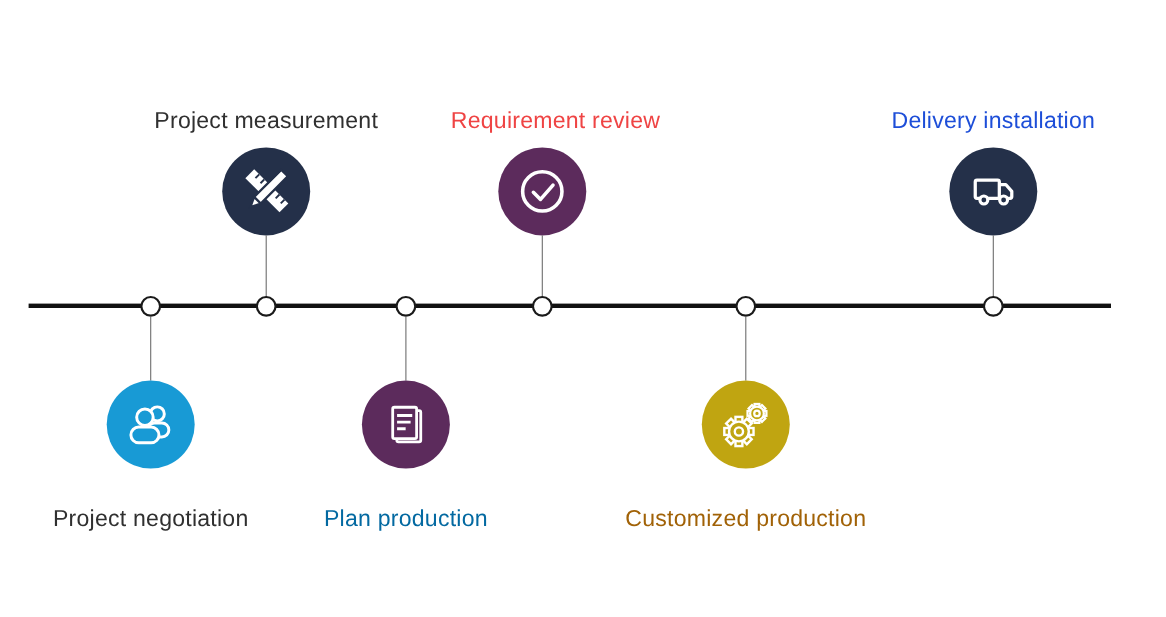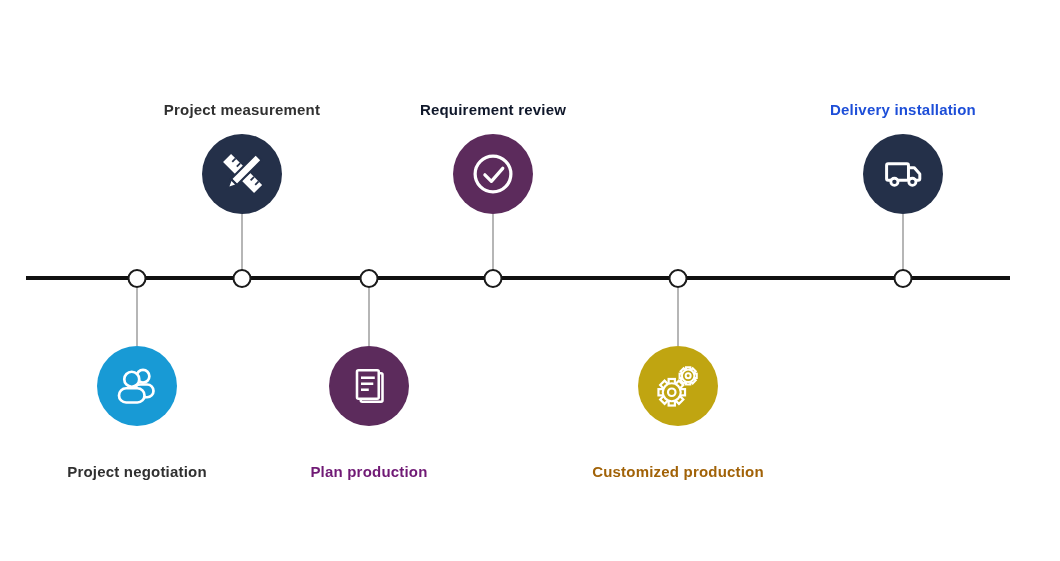--- a/index.html
+++ b/index.html
@@ -10,7 +10,7 @@
 
   .step{position:absolute;top:0;height:100%;width:0;}
   .label{position:absolute;transform:translateX(-50%);white-space:nowrap;
-         font-size:15px;line-height:22px;color:#303030;letter-spacing:.2px;font-weight:bold;}
+         font-size:21px;line-height:22px;color:#303030;letter-spacing:.2px;}
   .above .label{top:99px;}
   .below .label{top:433px;margin-top:28px;}
 

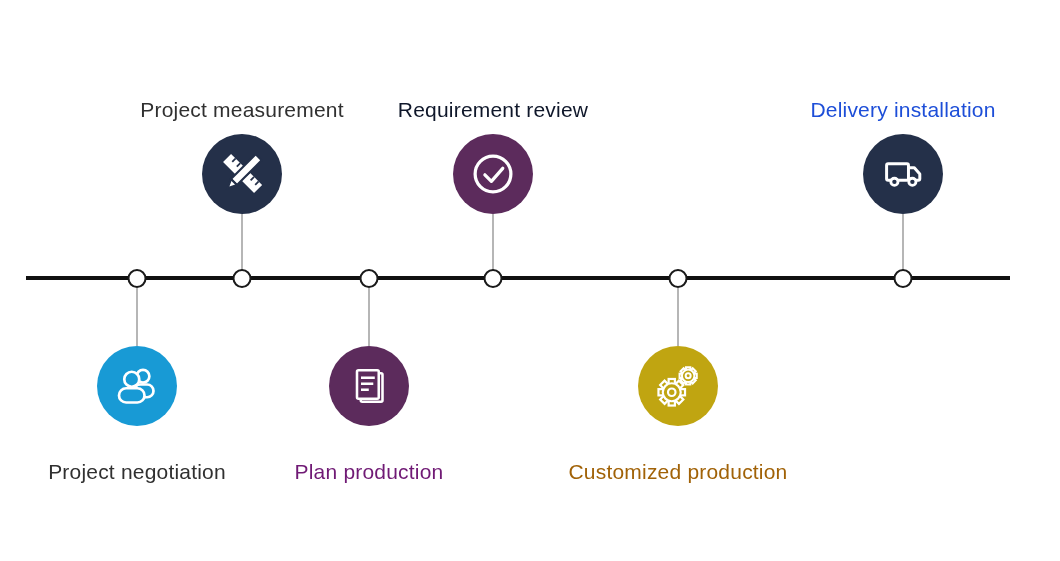--- a/index.html
+++ b/index.html
@@ -96,7 +96,7 @@
   </div>
 
   <div class="step above" style="left:493px">
-    <div class="label" style="color: #0f172a;">Requirement review</div>
+    <div class="label" style="color: #ef4444; margin-left: 12px;">Requirement review</div>
     <div class="bubble" style="background-color: rgb(92, 43, 92); color: rgb(92, 43, 92);">
       <svg viewBox="0 0 64 64" width="52" height="52">
         <circle cx="32" cy="32" r="22" fill="none" stroke="#fff" stroke-width="4"></circle>

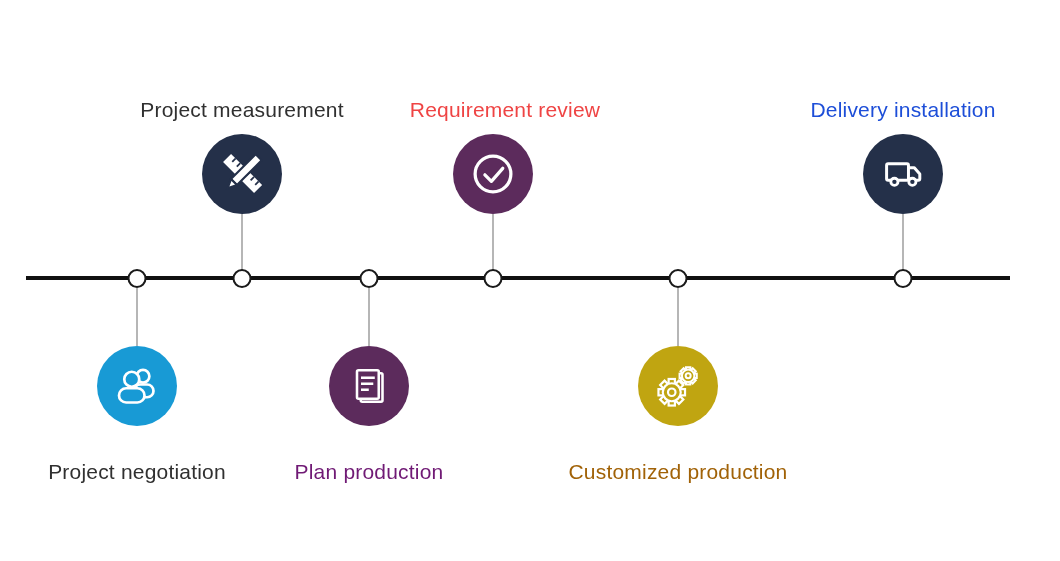--- a/index.html
+++ b/index.html
@@ -92,7 +92,7 @@
         </g>
       </svg>
     </div>
-    <div class="label" style="color: #701a75;">Plan production</div>
+    <div class="label" style="color: #0369a1;">Plan production</div>
   </div>
 
   <div class="step above" style="left:493px">

